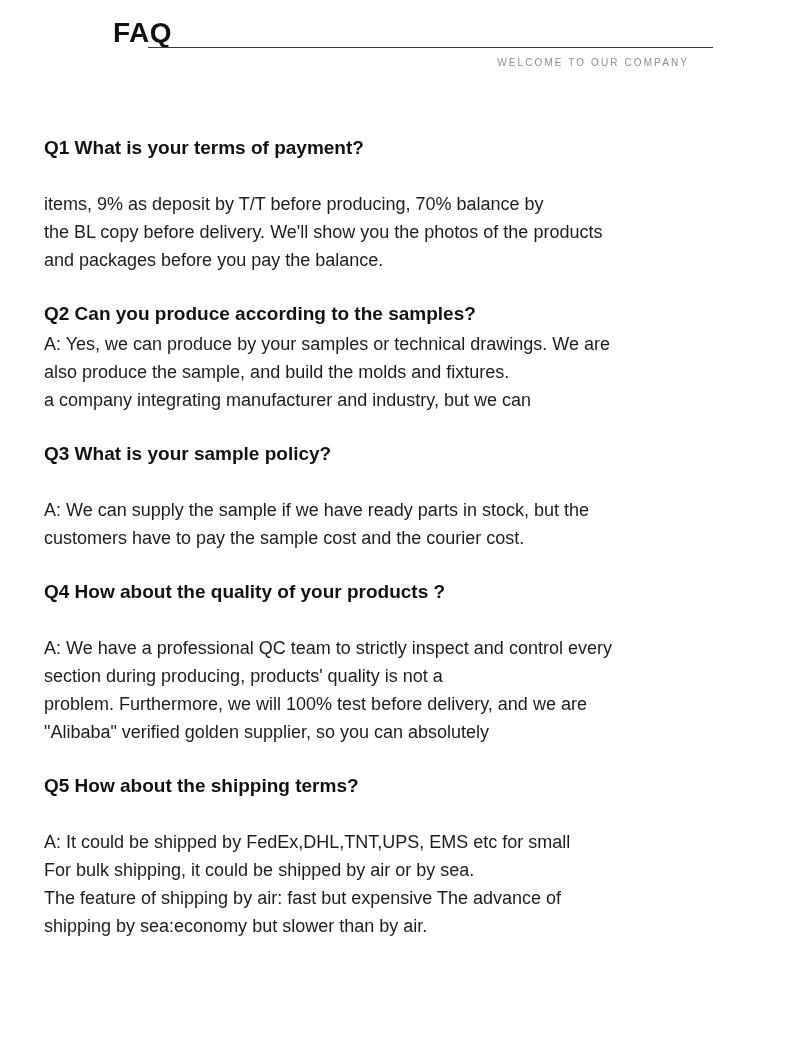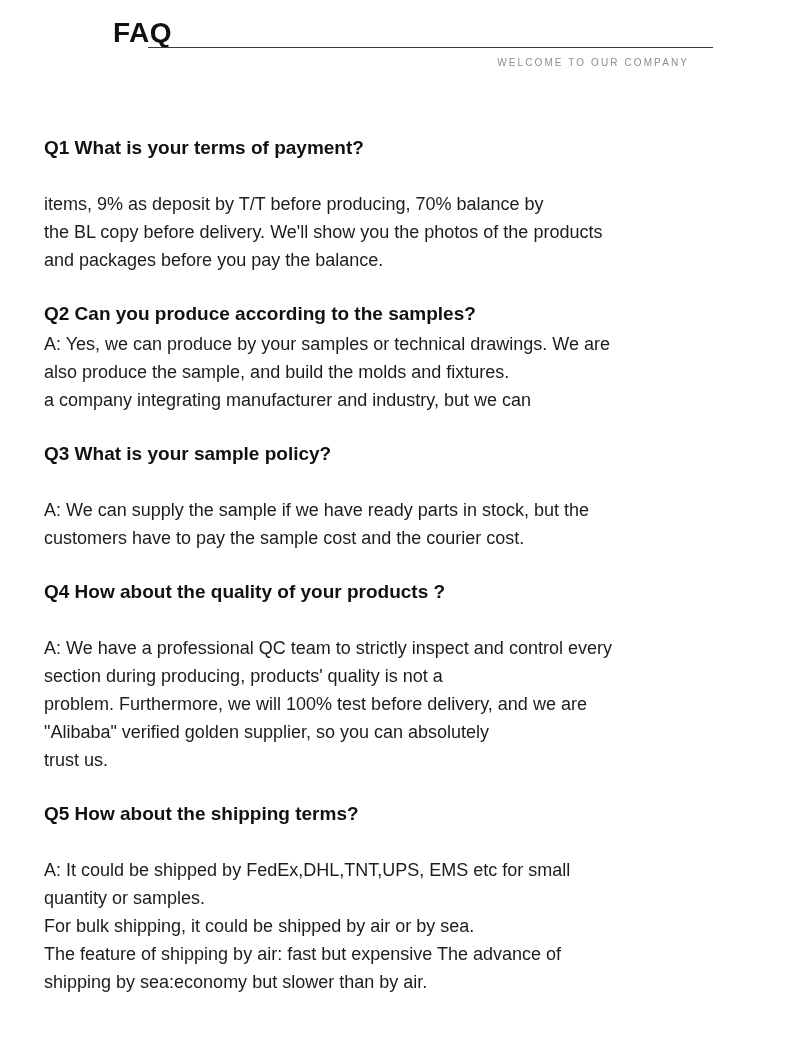--- a/index.html
+++ b/index.html
@@ -143,7 +143,6 @@
         <span class="line">section during producing, products' quality is not a</span>
         <span class="line">problem. Furthermore, we will 100% test before delivery, and we are</span>
         <span class="line">"Alibaba" verified golden supplier, so you can absolutely</span>
-        <span class="line">trust us.</span>
       </p>
     </div>
 

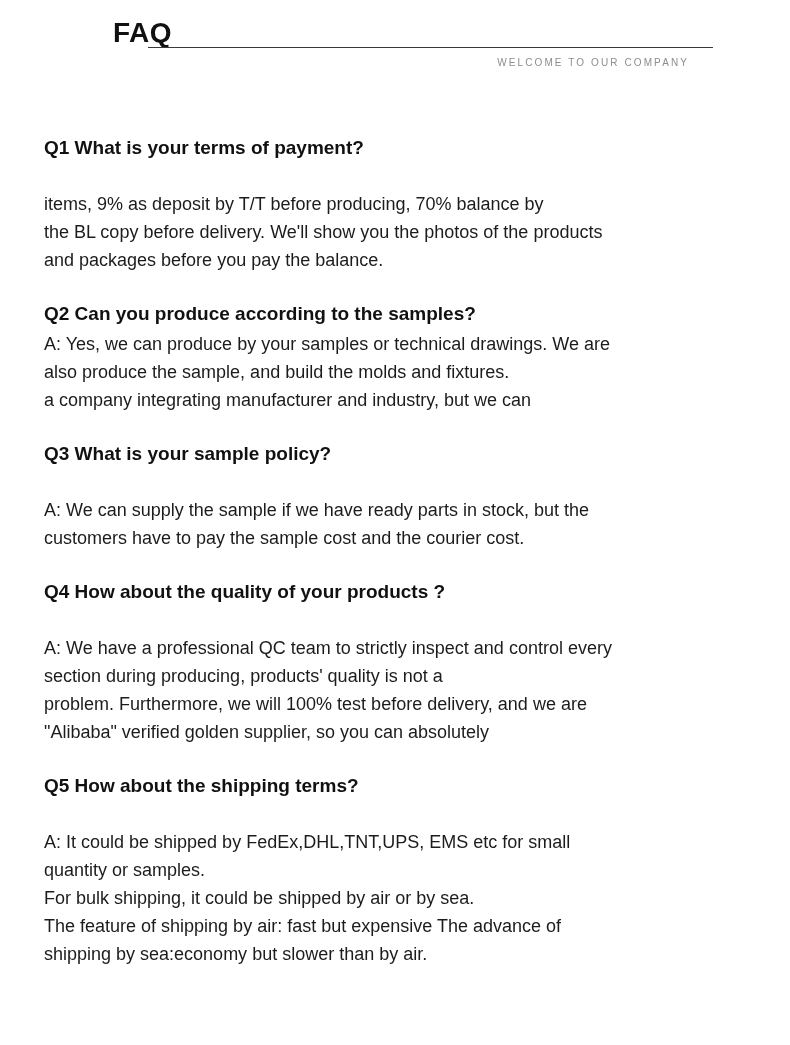--- a/index.html
+++ b/index.html
@@ -153,7 +153,6 @@
       <div class="gap-lg"></div>
       <p class="a">
         <span class="line">A: It could be shipped by FedEx,DHL,TNT,UPS, EMS etc for small</span>
-        <span class="line">quantity or samples.</span>
         <span class="line">For bulk shipping, it could be shipped by air or by sea.</span>
         <span class="line">The feature of shipping by air: fast but expensive The advance of</span>
         <span class="line">shipping by sea:economy but slower than by air.</span>

